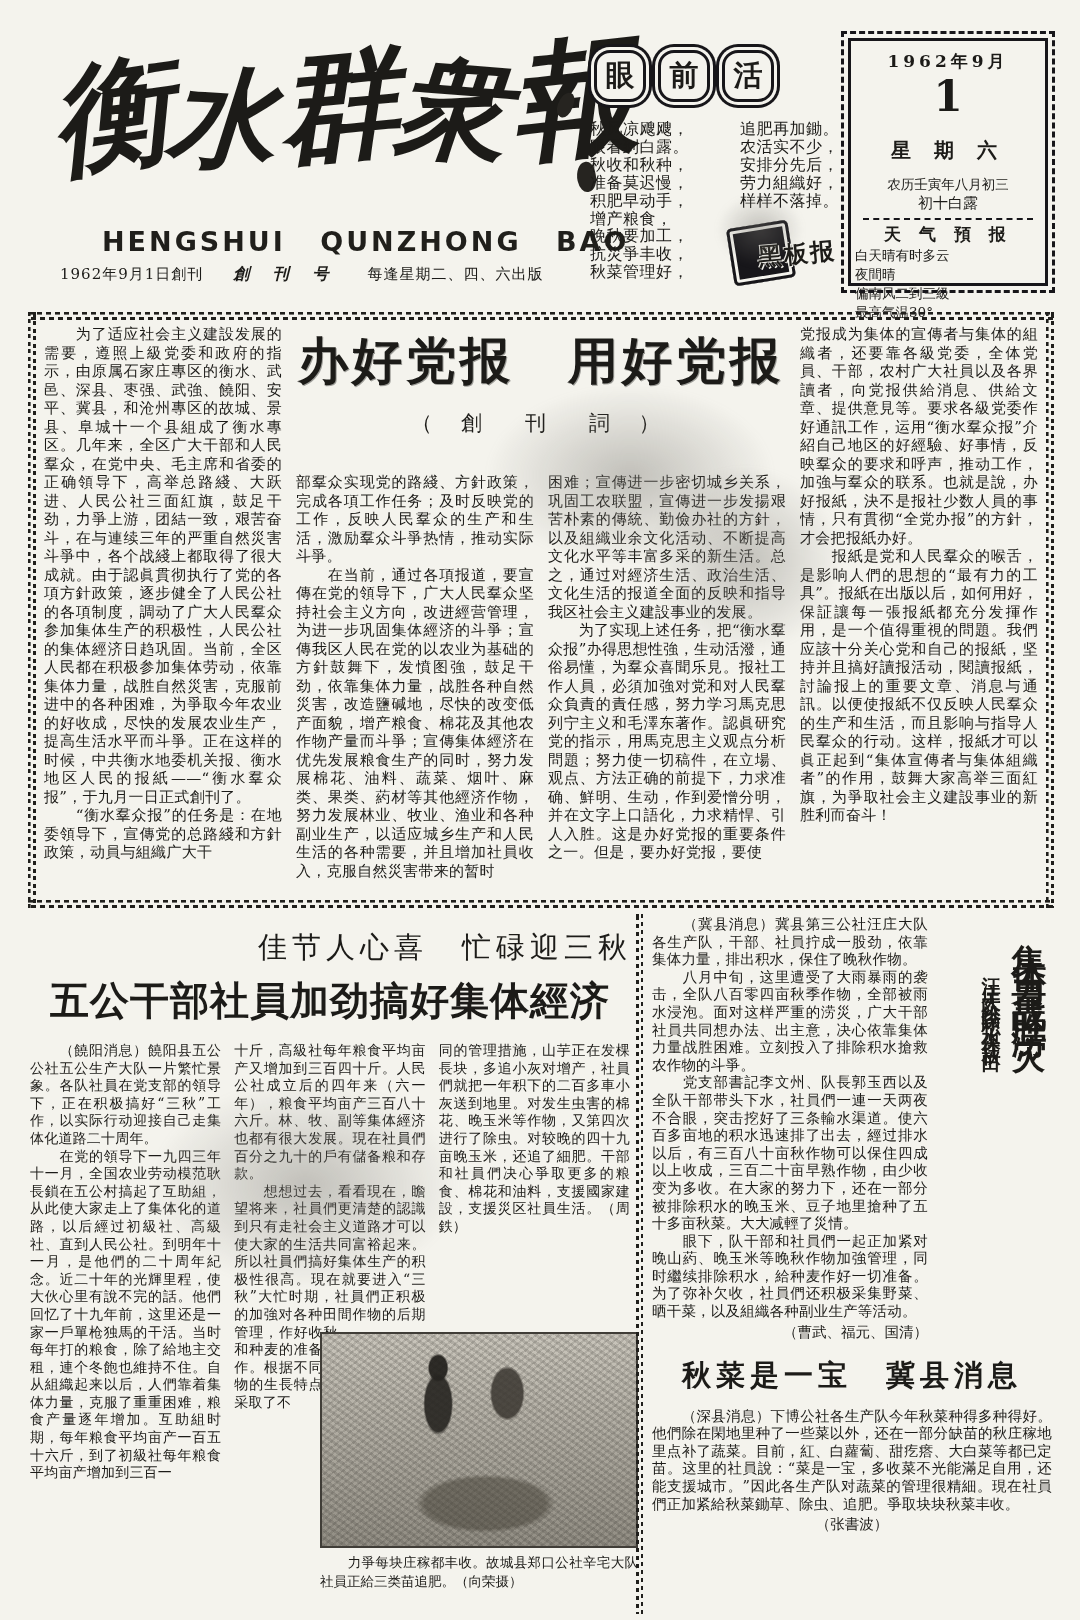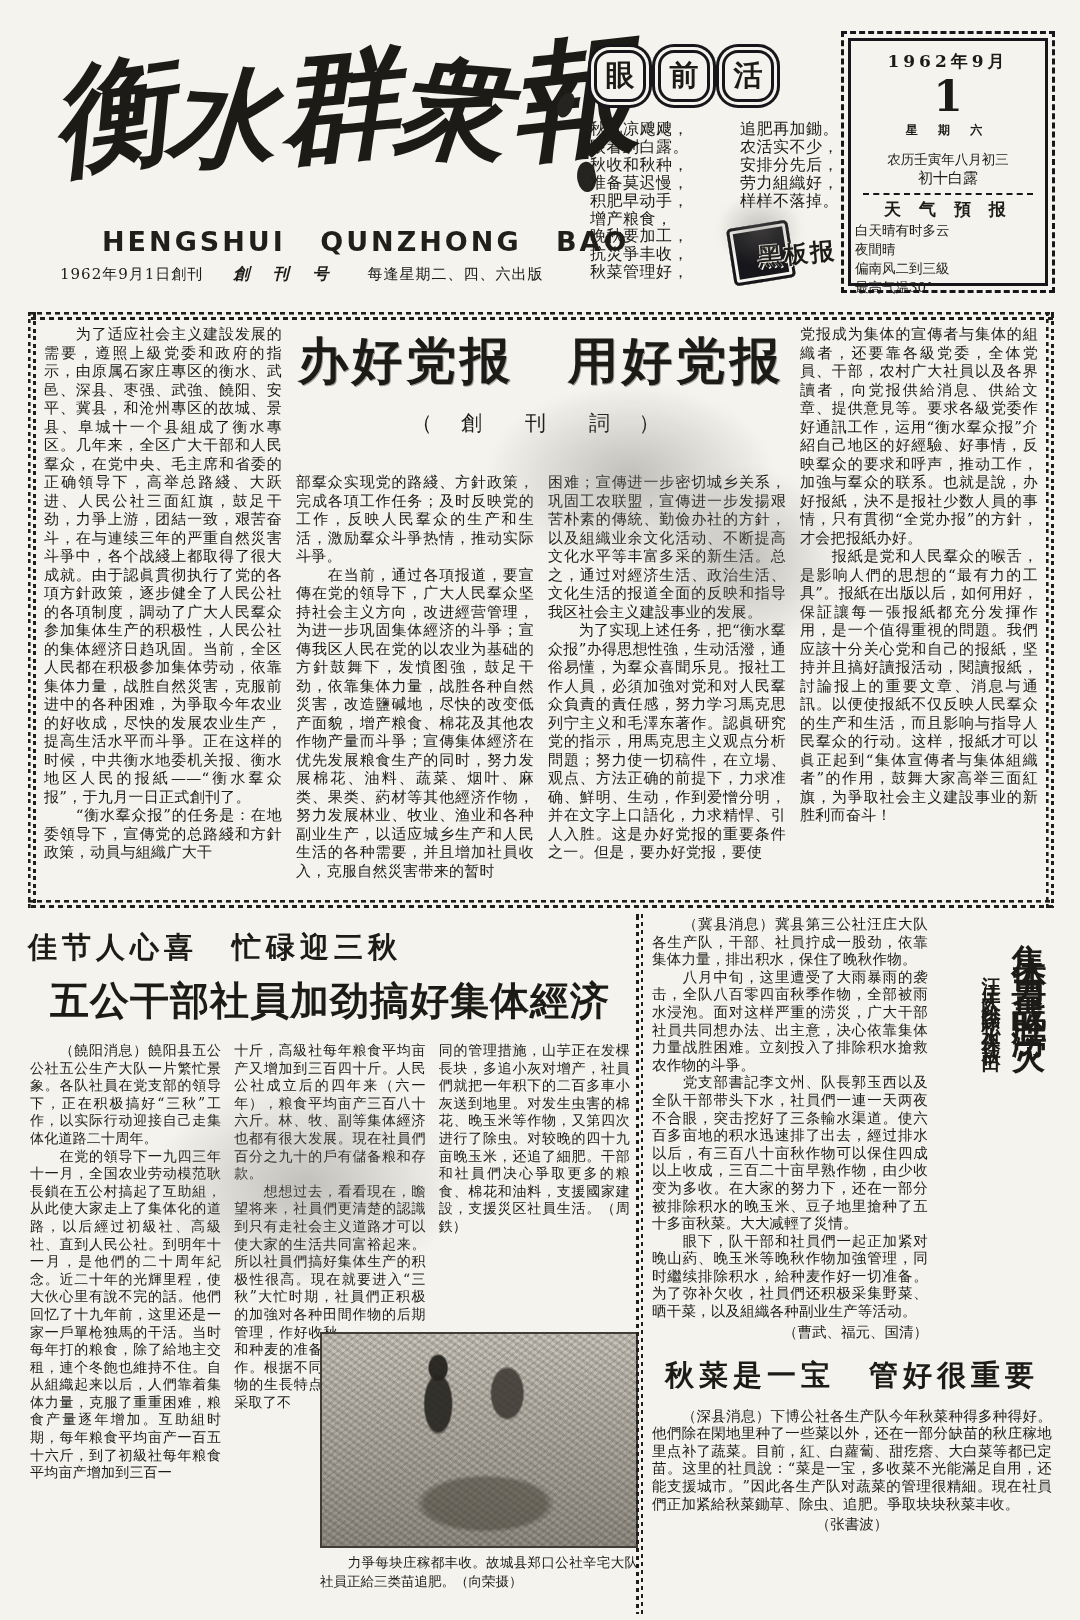--- a/index.html
+++ b/index.html
@@ -48,7 +48,7 @@
     background:#f4f3ed; text-align:center; padding-top:9px; }
   .db-ym{ font-size:17px; letter-spacing:4px; font-weight:bold; }
   .db-day{ font-size:42px; font-weight:bold; line-height:1.12; }
-  .db-week{ font-size:12px; font-weight:bold; letter-spacing:8px; margin-top:2px; }
+  .db-week{ font-size:20px; font-weight:bold; letter-spacing:8px; margin-top:17px; }
   .db-lunar{ font-size:13.5px; margin-top:12px; }
   .db-term{ font-size:15px; }
   .db-div{ border-top:2px dashed #17161a; margin:5px 12px 3px; }

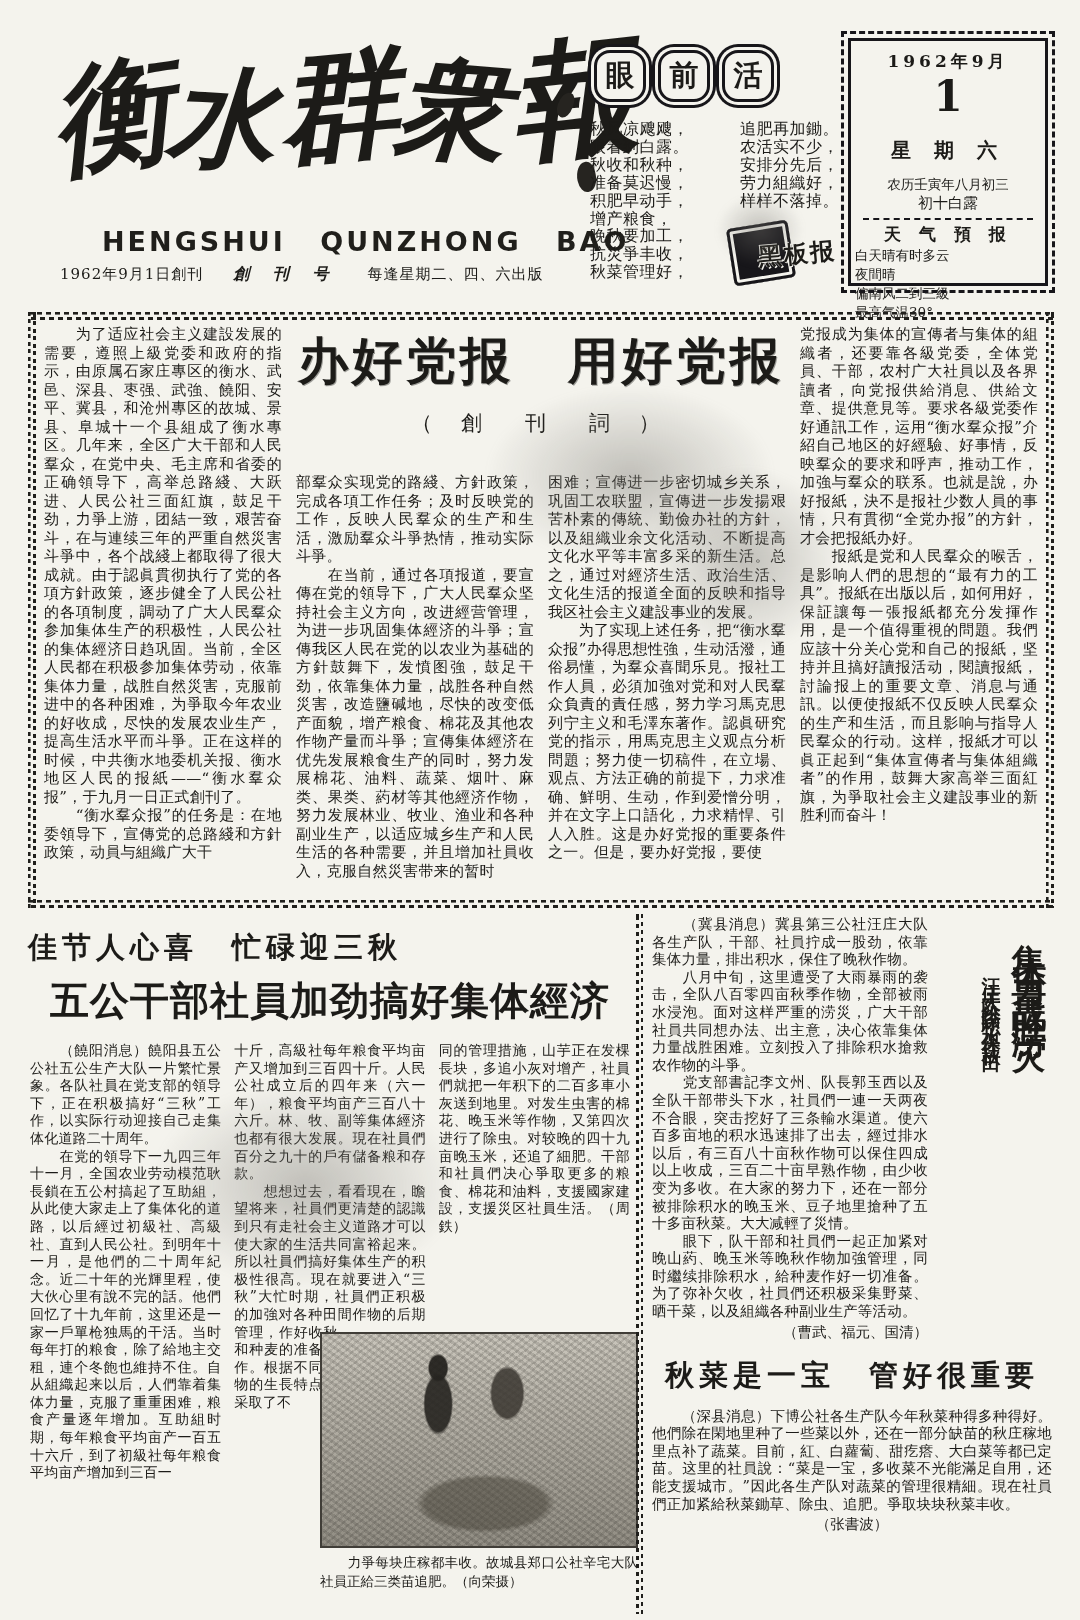--- a/index.html
+++ b/index.html
@@ -76,8 +76,8 @@
   .lead-sub{ font-size:21px; letter-spacing:11px; margin-top:14px; }
   
   .sec2{ position:absolute; left:28px; top:912px; width:604px; height:708px; }
-  .kicker{ position:absolute; left:0; right:0; top:16px; text-align:left;
-    font-size:29px; font-weight:bold; letter-spacing:5px; }
+  .kicker{ position:absolute; left:0; right:0; top:16px; text-align:right;
+    font-size:29px; font-weight:normal; letter-spacing:5px; }
   .head2{ position:absolute; left:0; right:0; top:62px; text-align:center;
     font-size:39px; font-weight:900; letter-spacing:1px;
     font-family:"DejaVu Sans","Liberation Sans",sans-serif; }

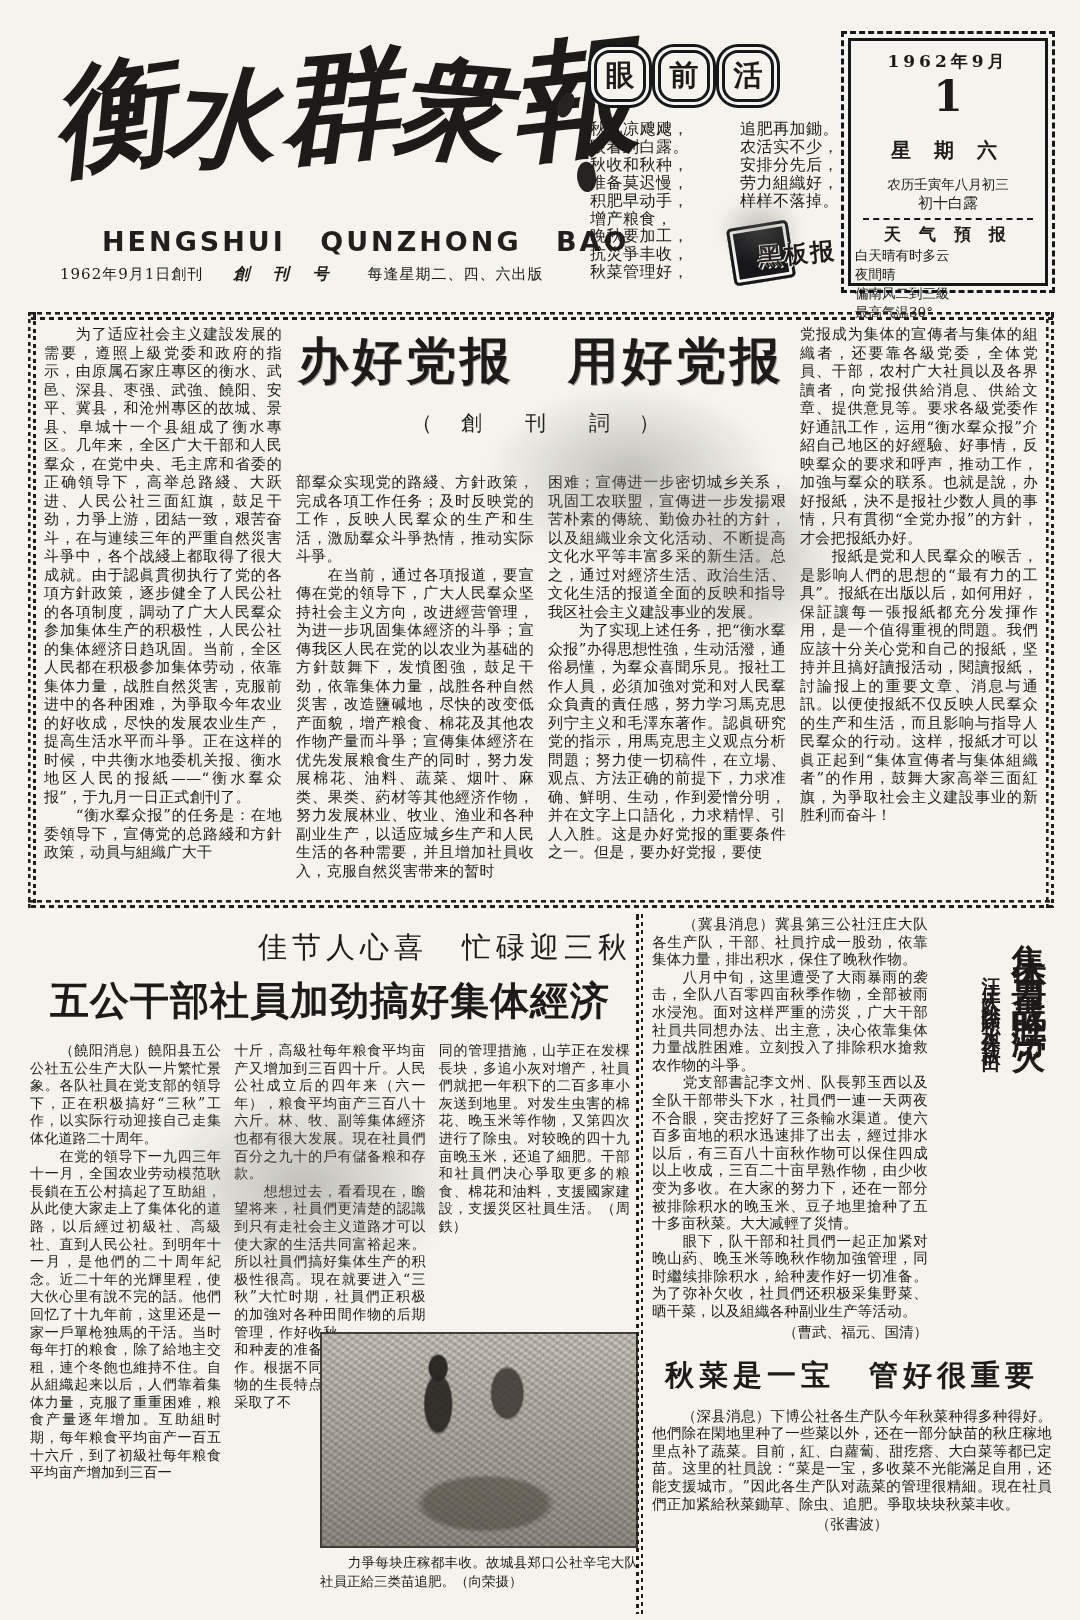--- a/index.html
+++ b/index.html
@@ -241,7 +241,7 @@
 　　眼下，队干部和社員們一起正加紧对晚山葯、晚玉米等晚秋作物加強管理，同时繼续排除积水，給种麦作好一切准备。为了弥补欠收，社員們还积极采集野菜、晒干菜，以及組織各种副业生产等活动。</div>
     <div class="flood-by">（曹武、福元、国清）</div>
     <div class="veg">
-      <div class="veg-head">秋菜是一宝　管好很重要</div>
+      <div class="veg-head">秋菜是一宝　冀县消息</div>
       <div class="body-txt">　　（深县消息）下博公社各生产队今年秋菜种得多种得好。他們除在閑地里种了一些菜以外，还在一部分缺苗的秋庄稼地里点补了蔬菜。目前，紅、白蘿蔔、甜疙瘩、大白菜等都已定苗。这里的社員說：“菜是一宝，多收菜不光能滿足自用，还能支援城市。”因此各生产队对蔬菜的管理很精細。現在社員們正加紧給秋菜鋤草、除虫、追肥。爭取块块秋菜丰收。</div>
       <div class="veg-by">（张書波）</div>
     </div>

